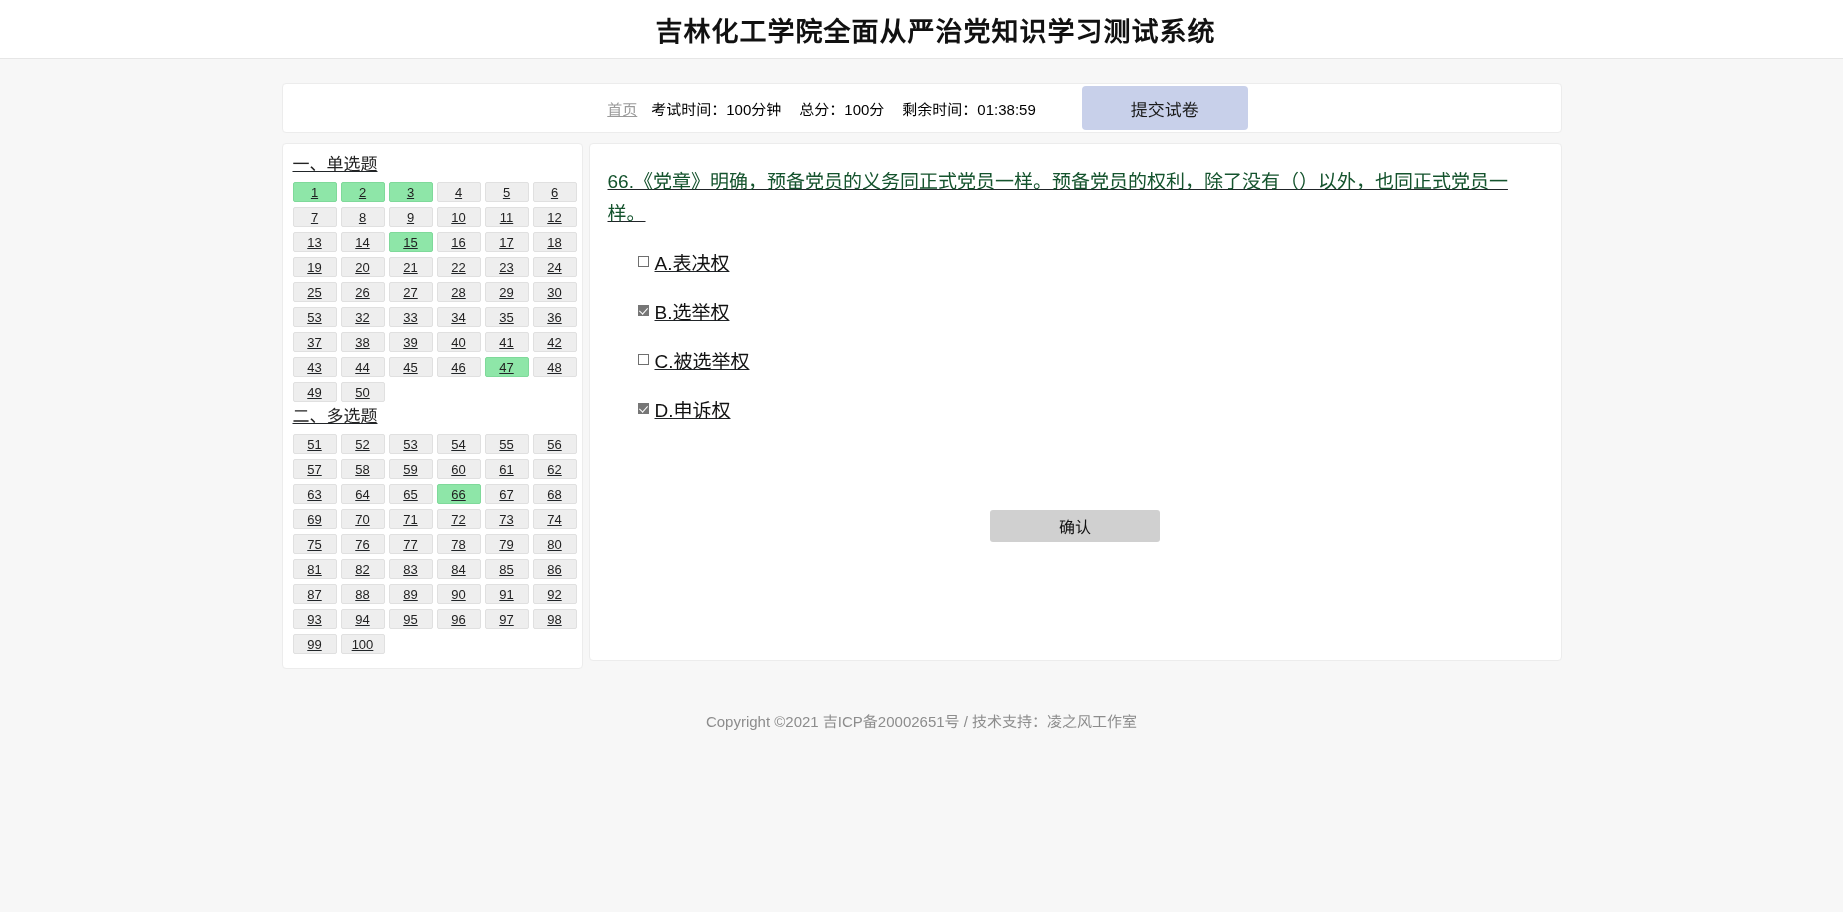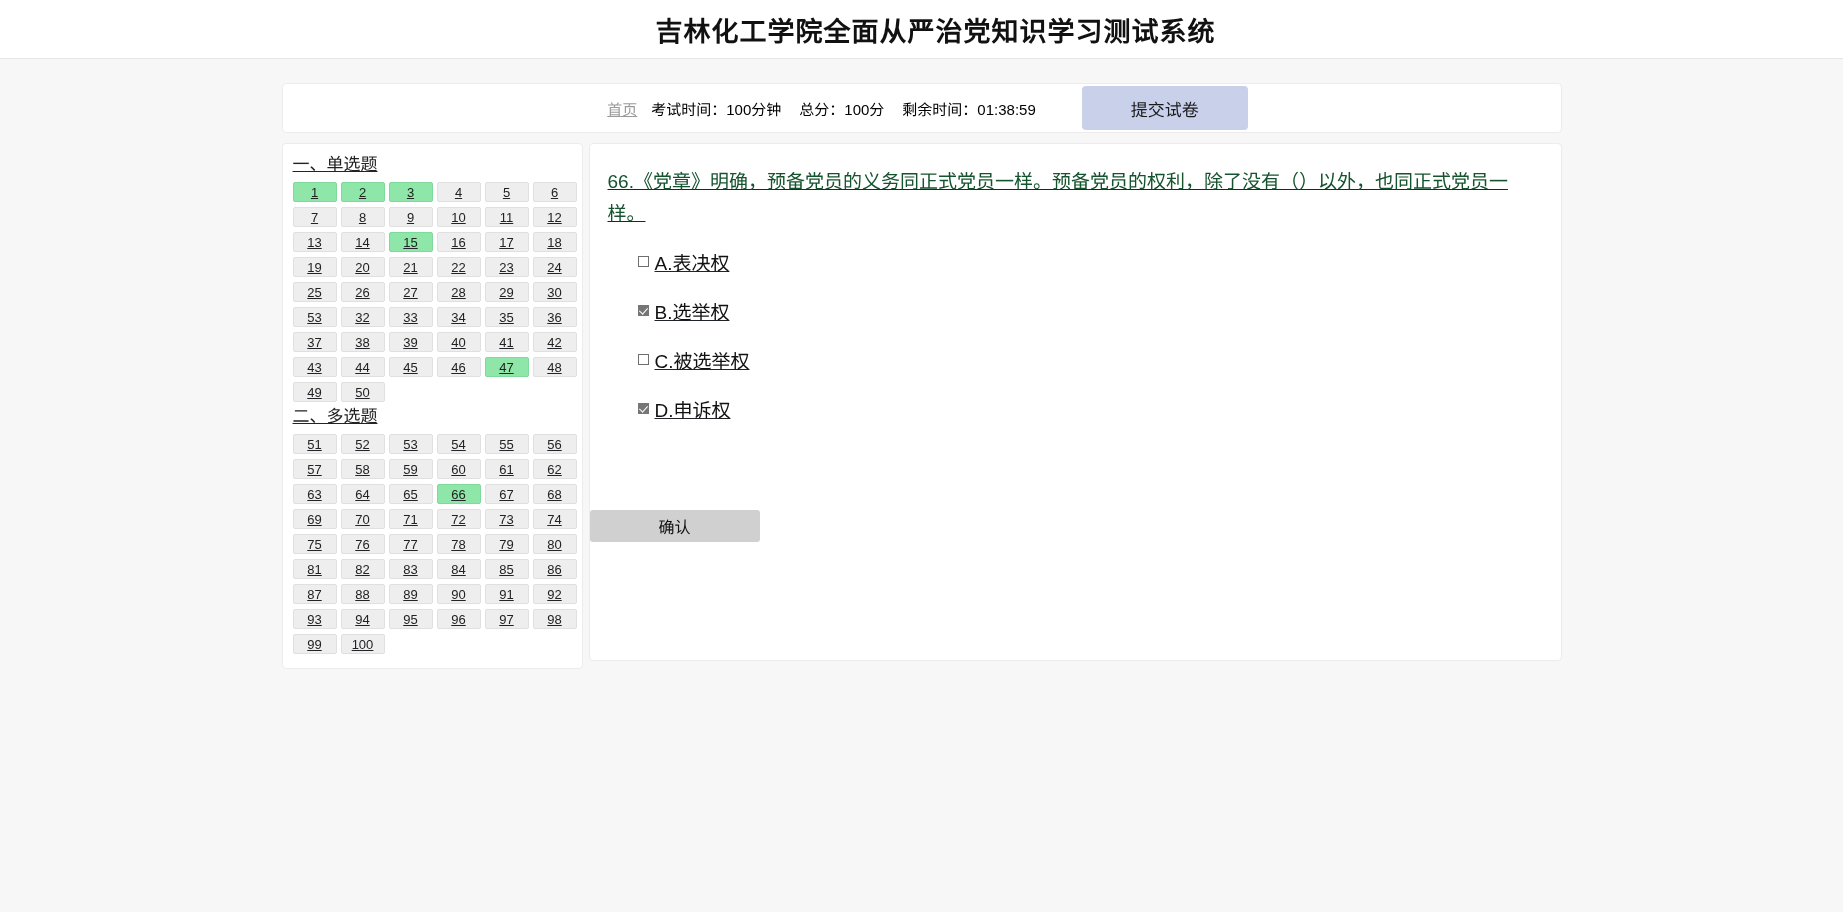--- a/index.html
+++ b/index.html
@@ -192,7 +192,7 @@
     bottom:118px;
     width:100%;
     display:flex;
-    justify-content:flex-start;
+    justify-content:center;
     padding-right:0;
     box-sizing:border-box;
   }

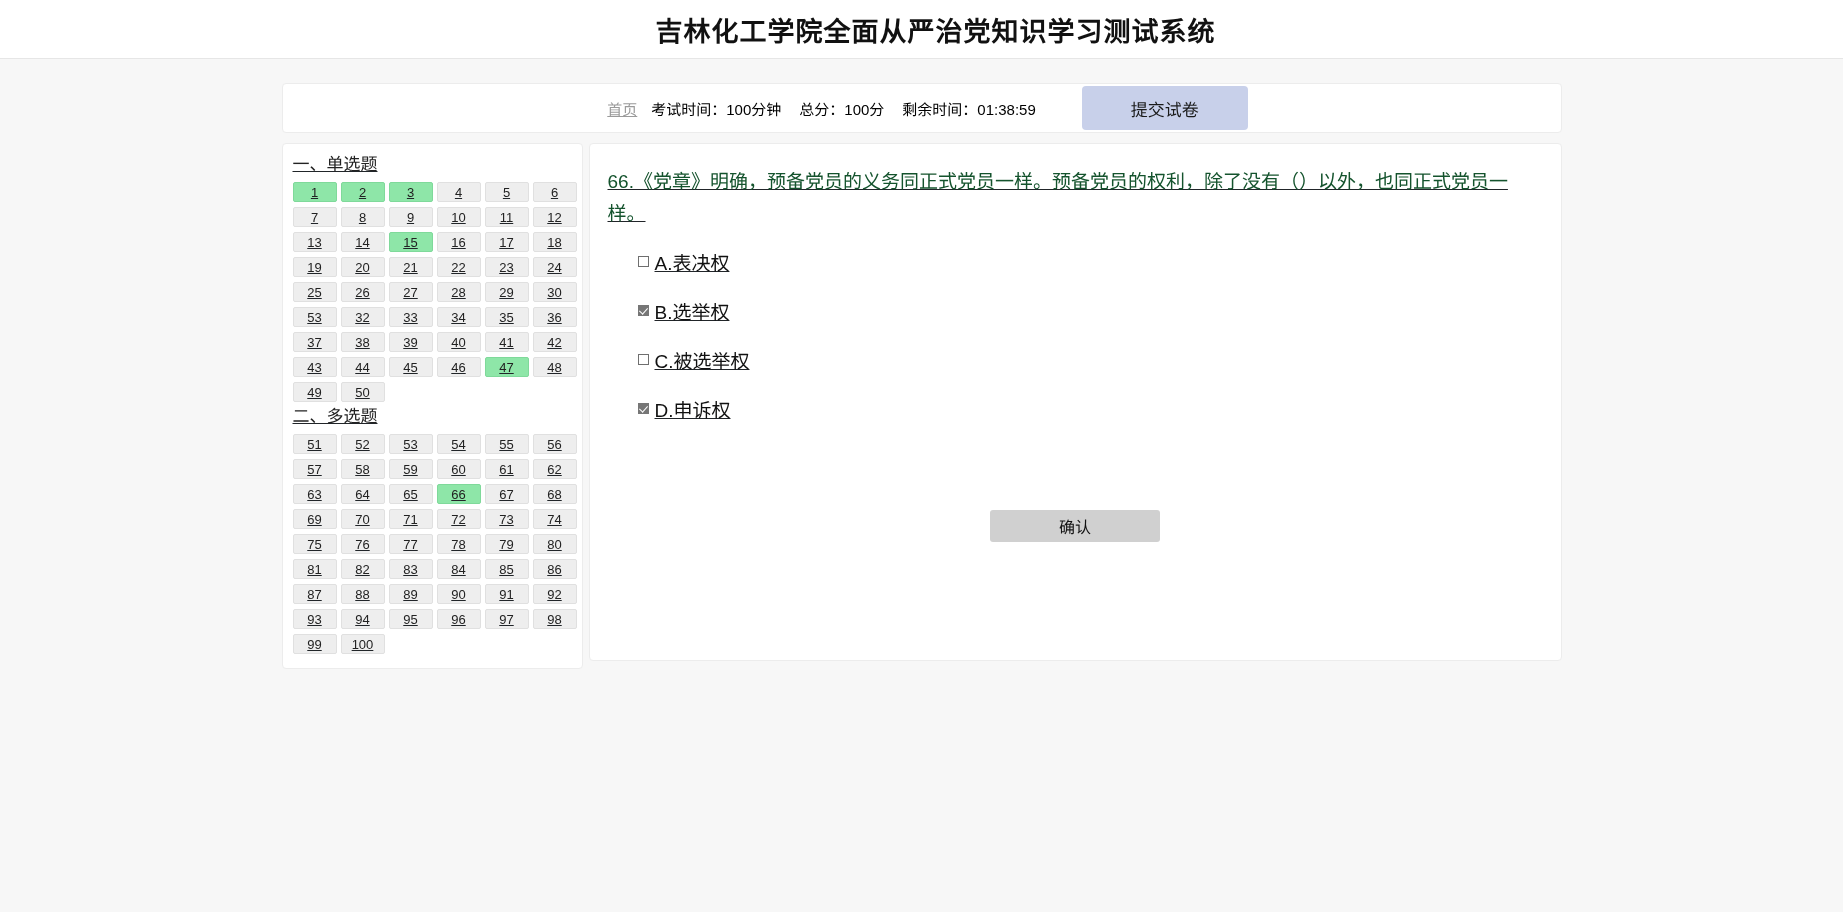--- a/index.html
+++ b/index.html
@@ -379,6 +379,7 @@
     </div>
 
     <div class="site-footer">
+      <div>Copyright ©2021 吉ICP备20002651号 / 技术支持：凌之风工作室</div>
     </div>
 
   </div>

